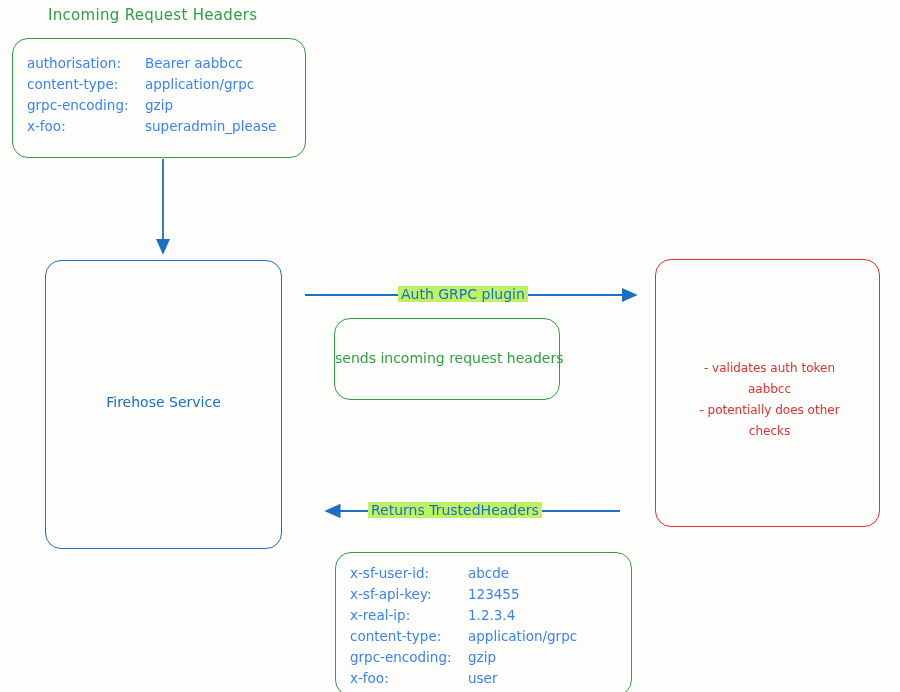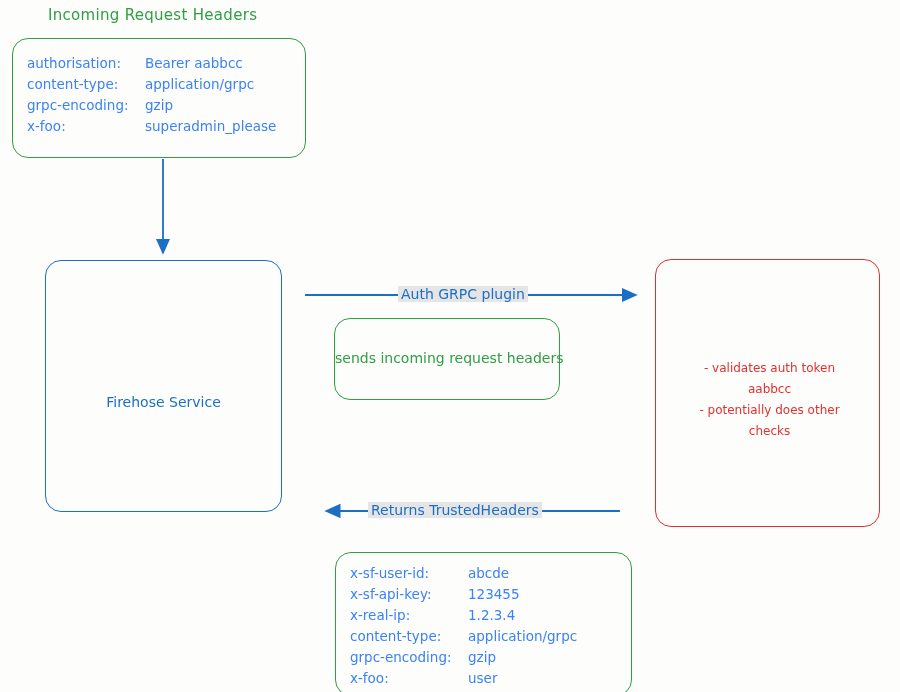--- a/index.html
+++ b/index.html
@@ -78,7 +78,7 @@
     font-size: 14px;
     color: #1b6fc4;
     white-space: nowrap;
-    background: #e5e5e5;
+    background: #bef264;
     padding: 0 3px;
   }
   svg.edges {

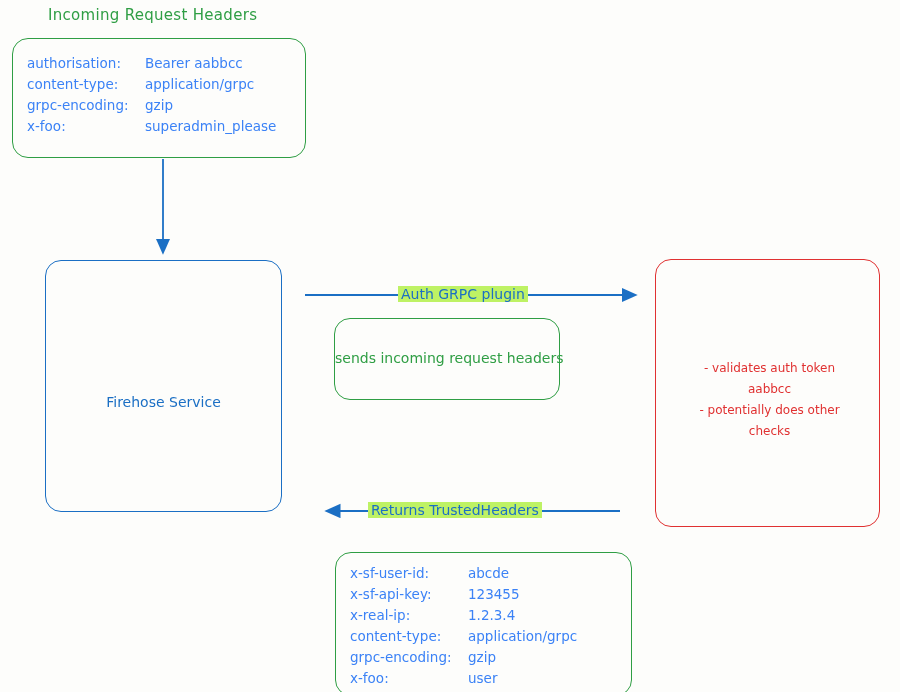--- a/index.html
+++ b/index.html
@@ -127,7 +127,7 @@
     </div>
   </div>
 
-  <div class="node blue" style="left:45px; top:260px; width:237px; height:252px;padding-left:41px;">
+  <div class="node blue" style="left:45px; top:260px; width:237px; height:289px;padding-left:41px;">
     <div class="centered-label" style="top:133px; color:#1b6fc4;">Firehose Service</div>
   </div>
 

